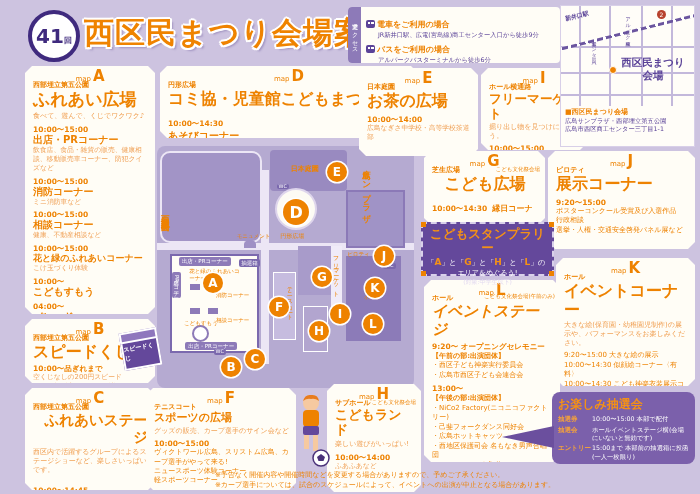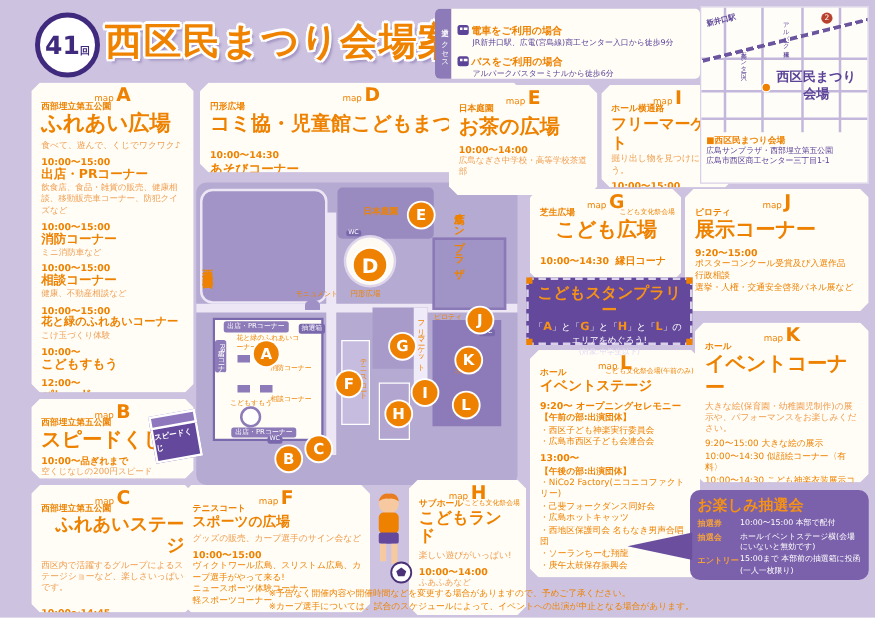--- a/index.html
+++ b/index.html
@@ -258,7 +258,7 @@
     <div class="note">こけ玉づくり体験</div>
     <div class="time">10:00〜</div>
     <div class="iname">こどもすもう</div>
-    <div class="time">12:00〜</div>
+    <div class="time">04:00〜</div>
     <div class="iname">パレード</div>
     <div class="note">庚午の太鼓とししまい〈アルパークからふれあいステージまで〉</div>
   </section>

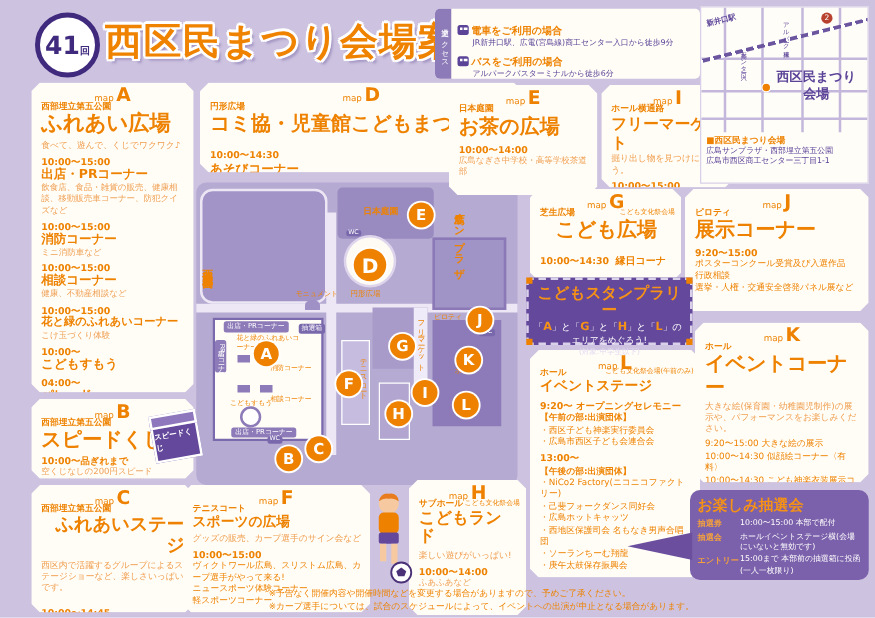--- a/index.html
+++ b/index.html
@@ -334,7 +334,7 @@
     <div class="maphead"><span class="mw">map</span><span class="ml">L</span></div>
     <div class="badge-note" style="top:13px;">こども文化祭会場(午前のみ)</div>
     <div class="loc">ホール</div>
-    <div class="title" style="font-size:11px;">イベントステージ</div>
+    <div class="title" style="font-size:15px;font-style:italic;">イベントステージ</div>
     <div class="lline t">9:20〜 オープニングセレモニー</div>
     <div class="lline hdr">【午前の部:出演団体】</div>
     <div class="lline">・西区子ども神楽実行委員会</div>

